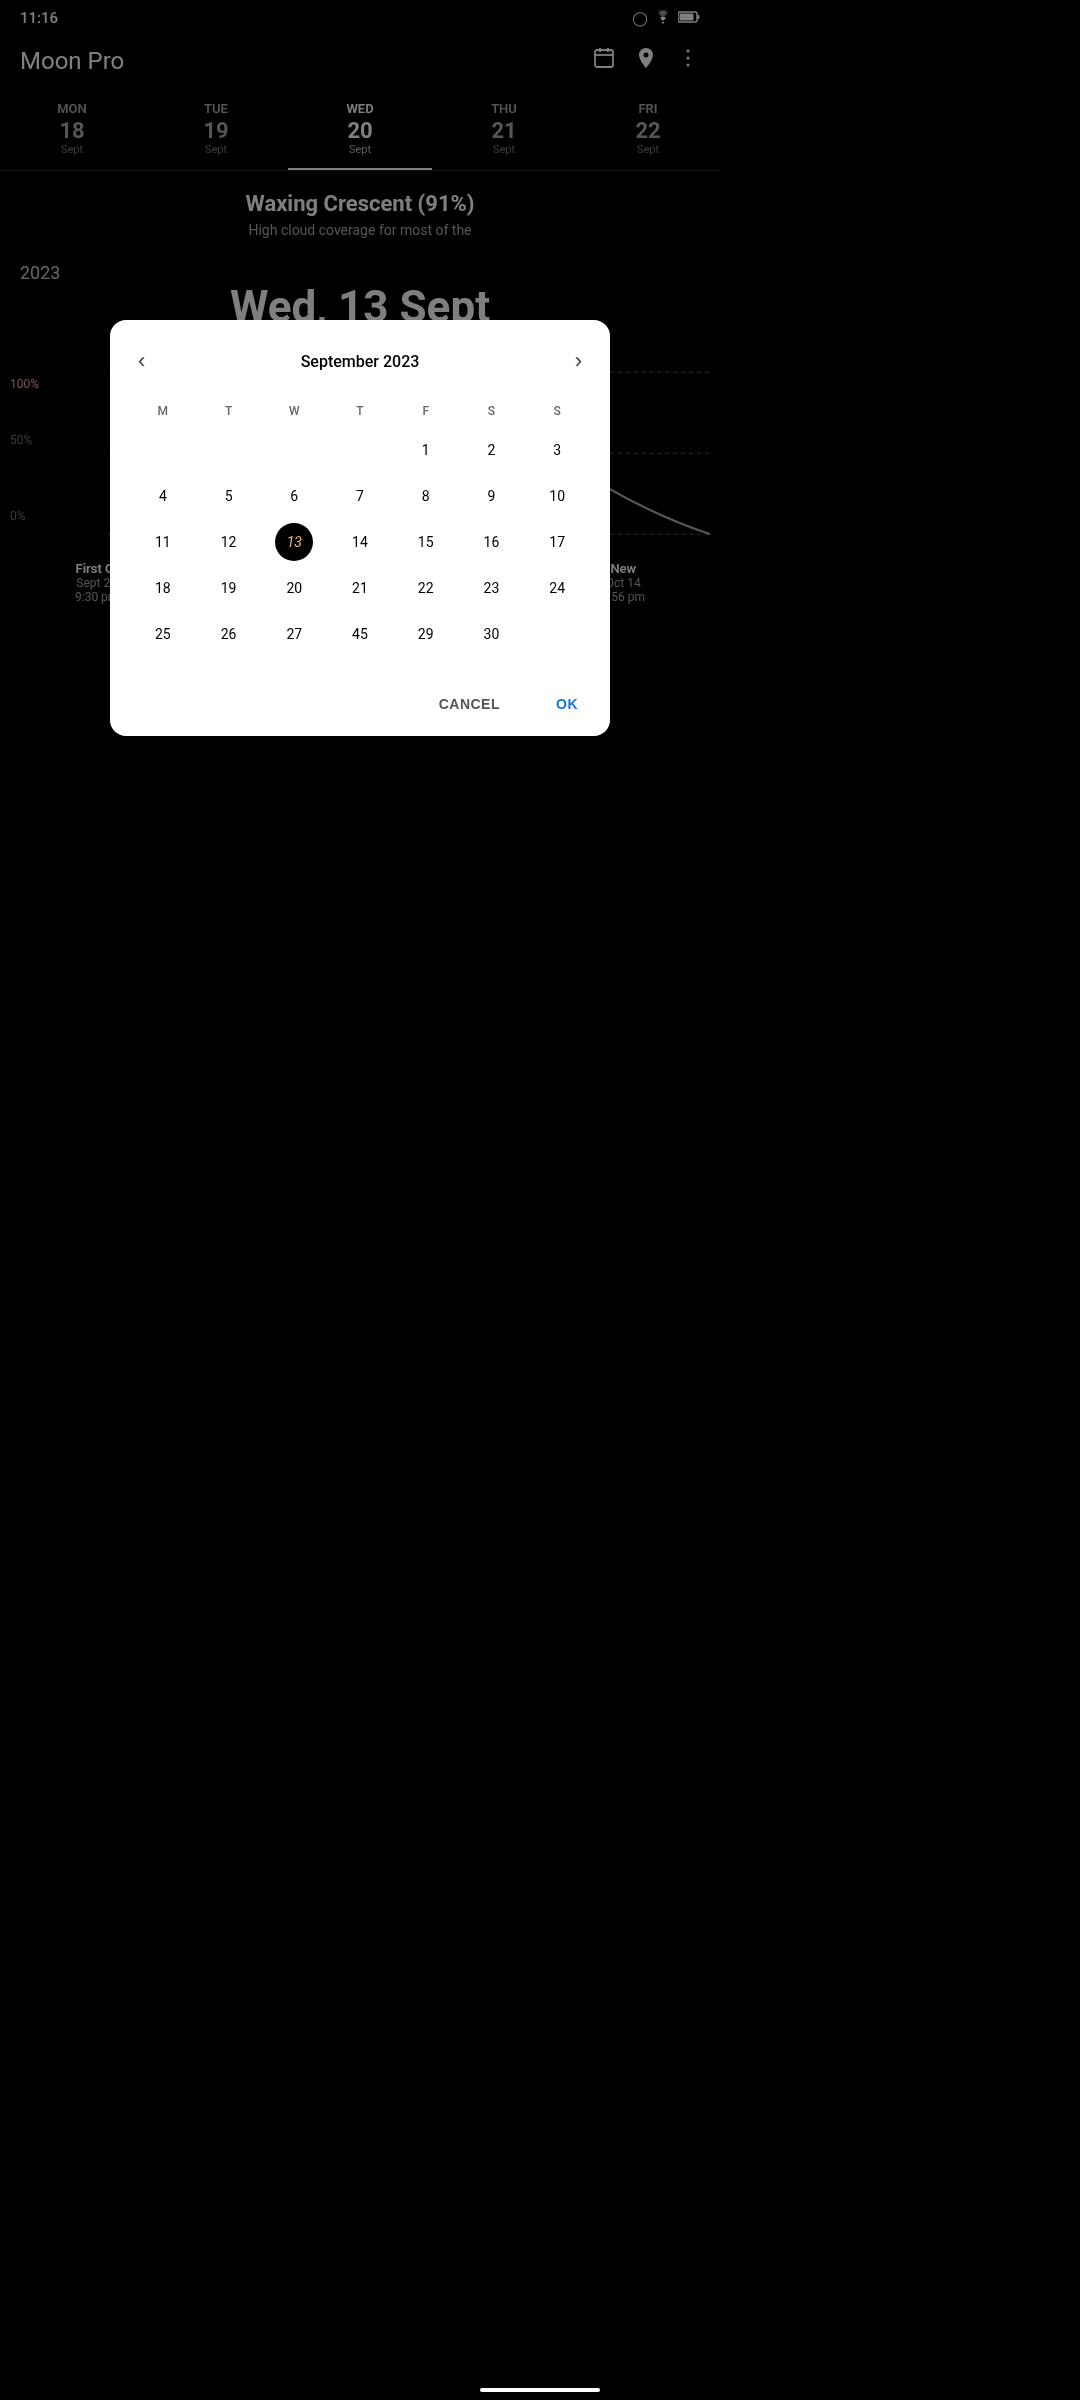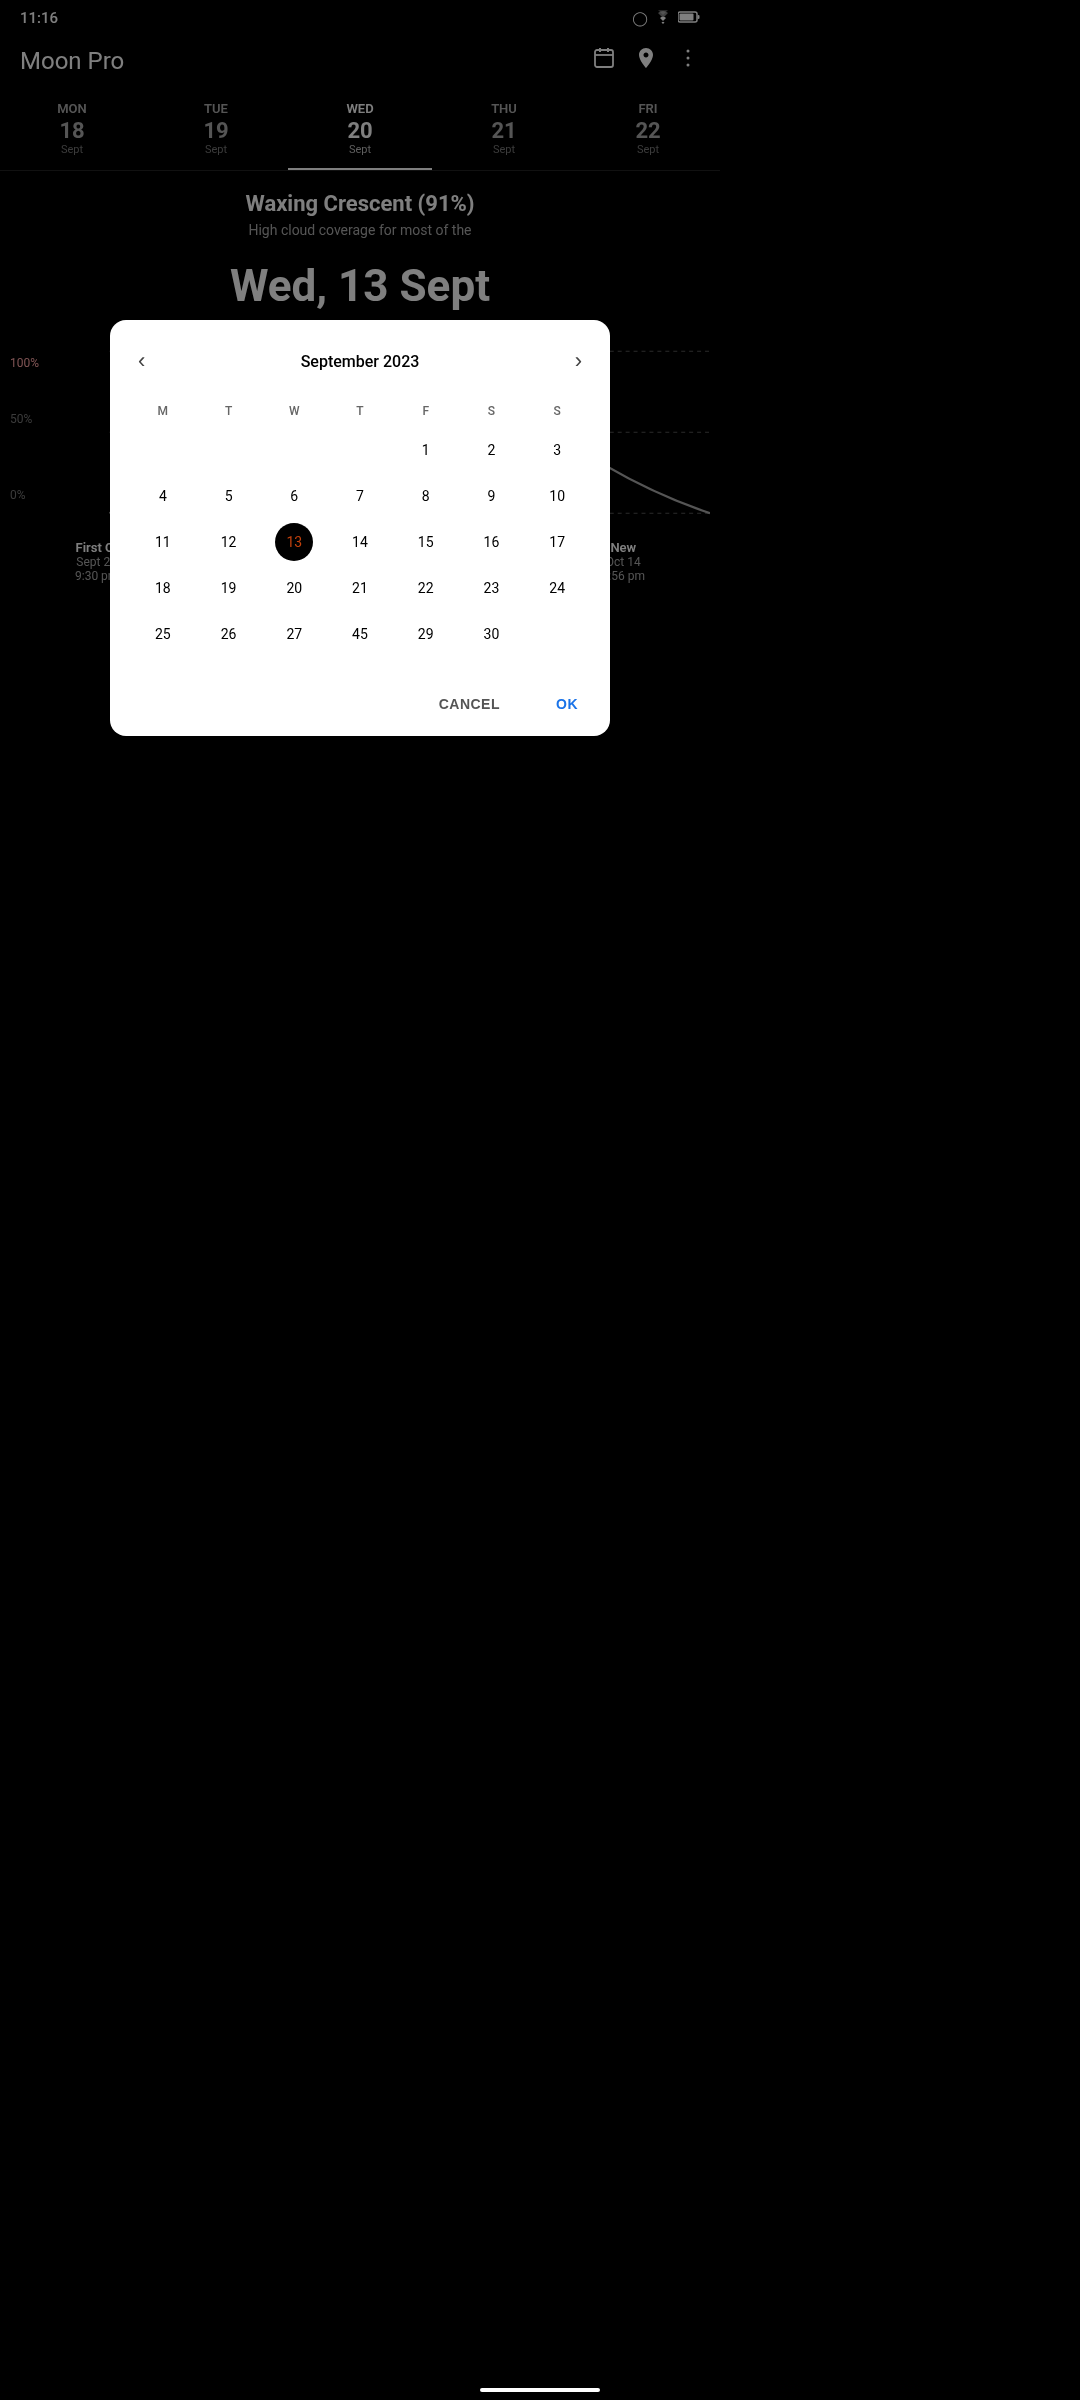--- a/index.html
+++ b/index.html
@@ -373,6 +373,7 @@
 </div>
 
 <div class="date-display">
+  <div class="date-year">2023</div>
   <div class="date-full">Wed, 13 Sept</div>
 </div>
 

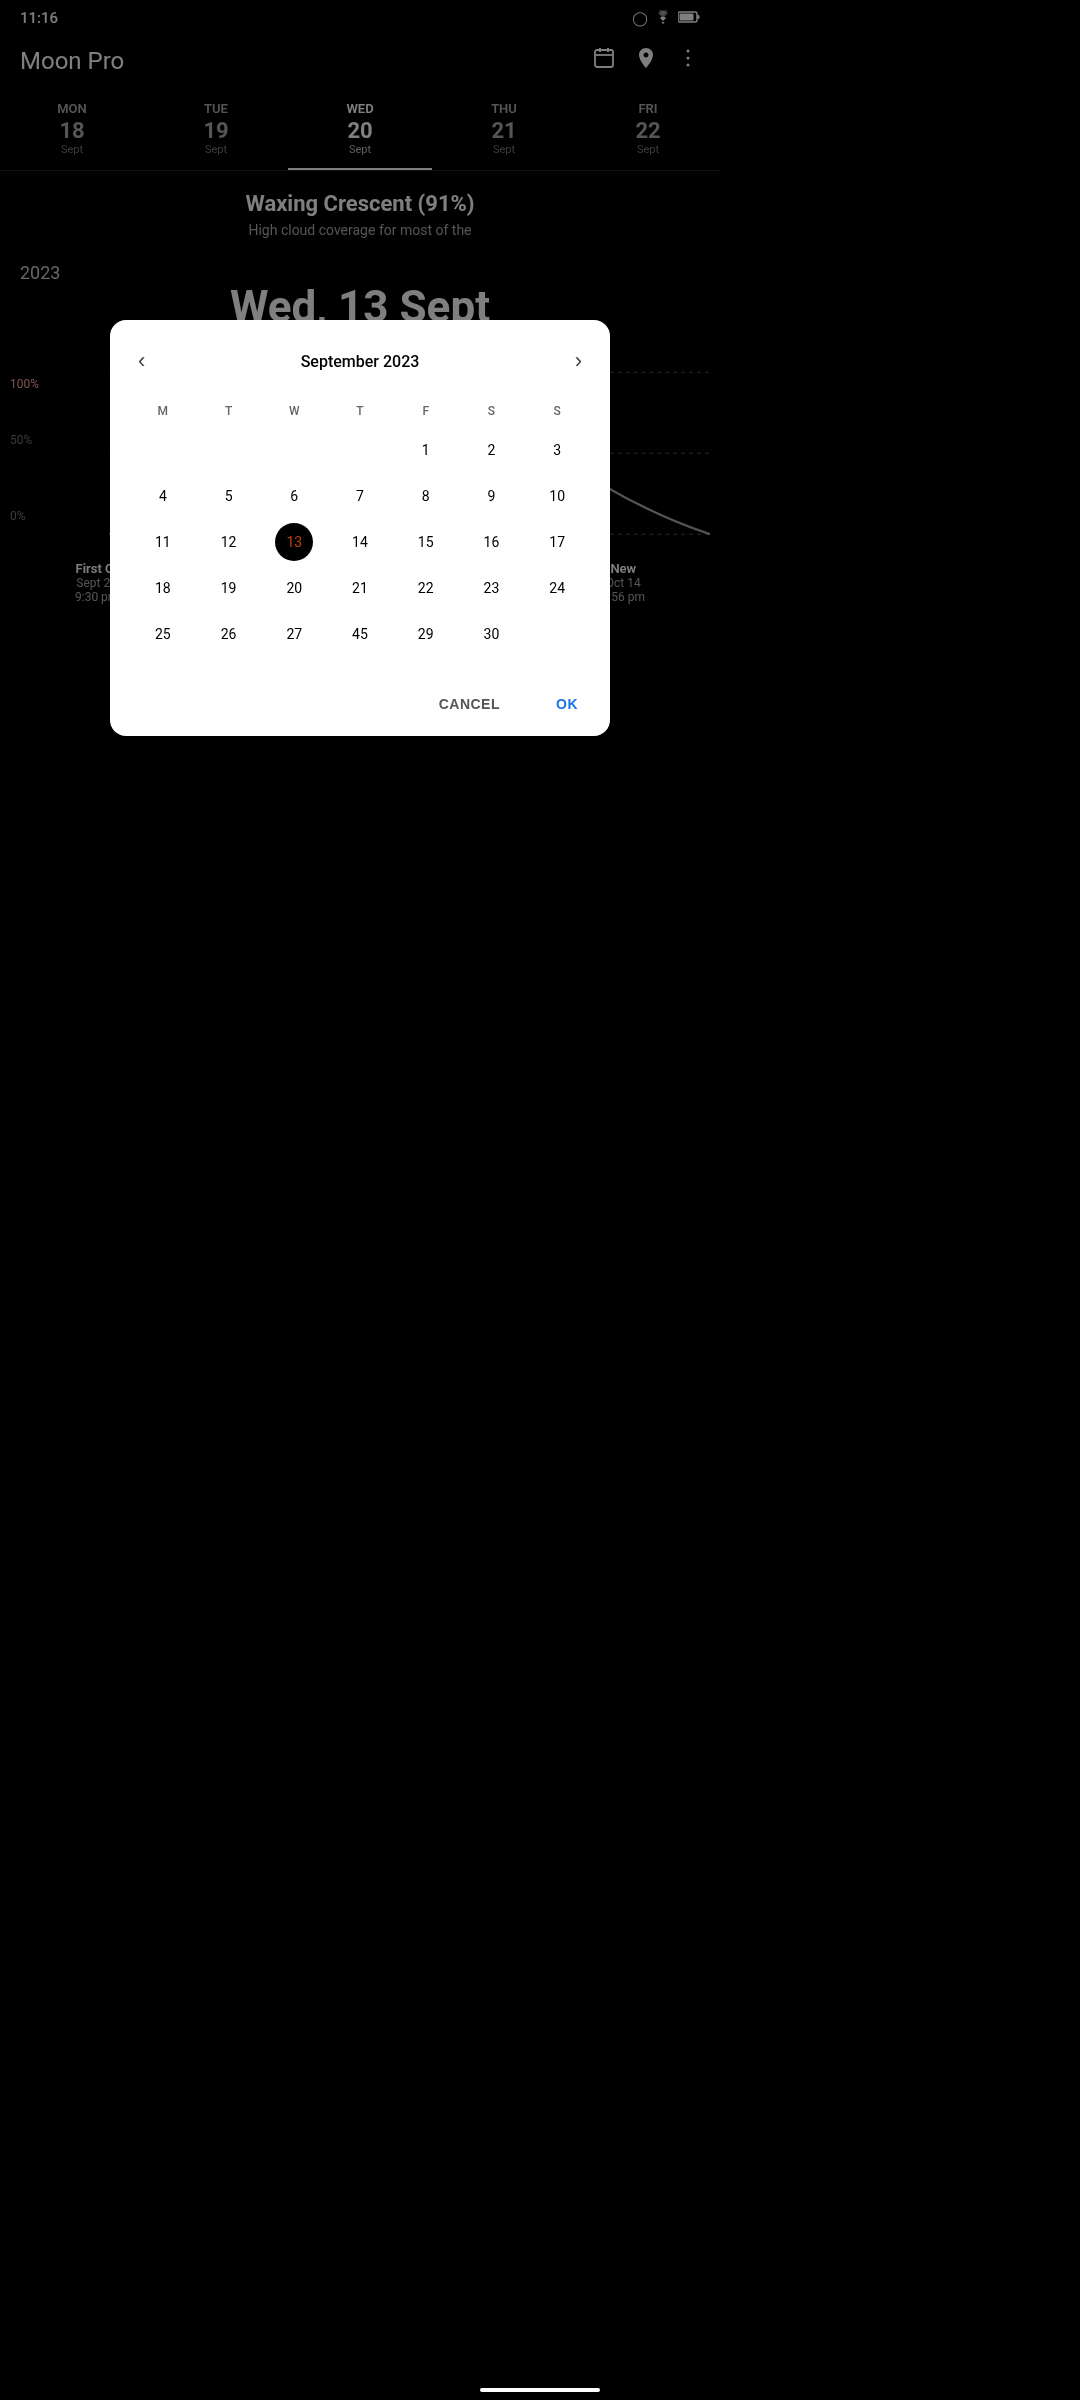--- a/index.html
+++ b/index.html
@@ -217,8 +217,9 @@
     }
     .cal-day.selected {
       background: #000;
-      color: #c2410c;
+      color: #fdba74;
       border-radius: 50%;
+      font-style: italic;
     }
     .cal-day.empty {
       cursor: default;

